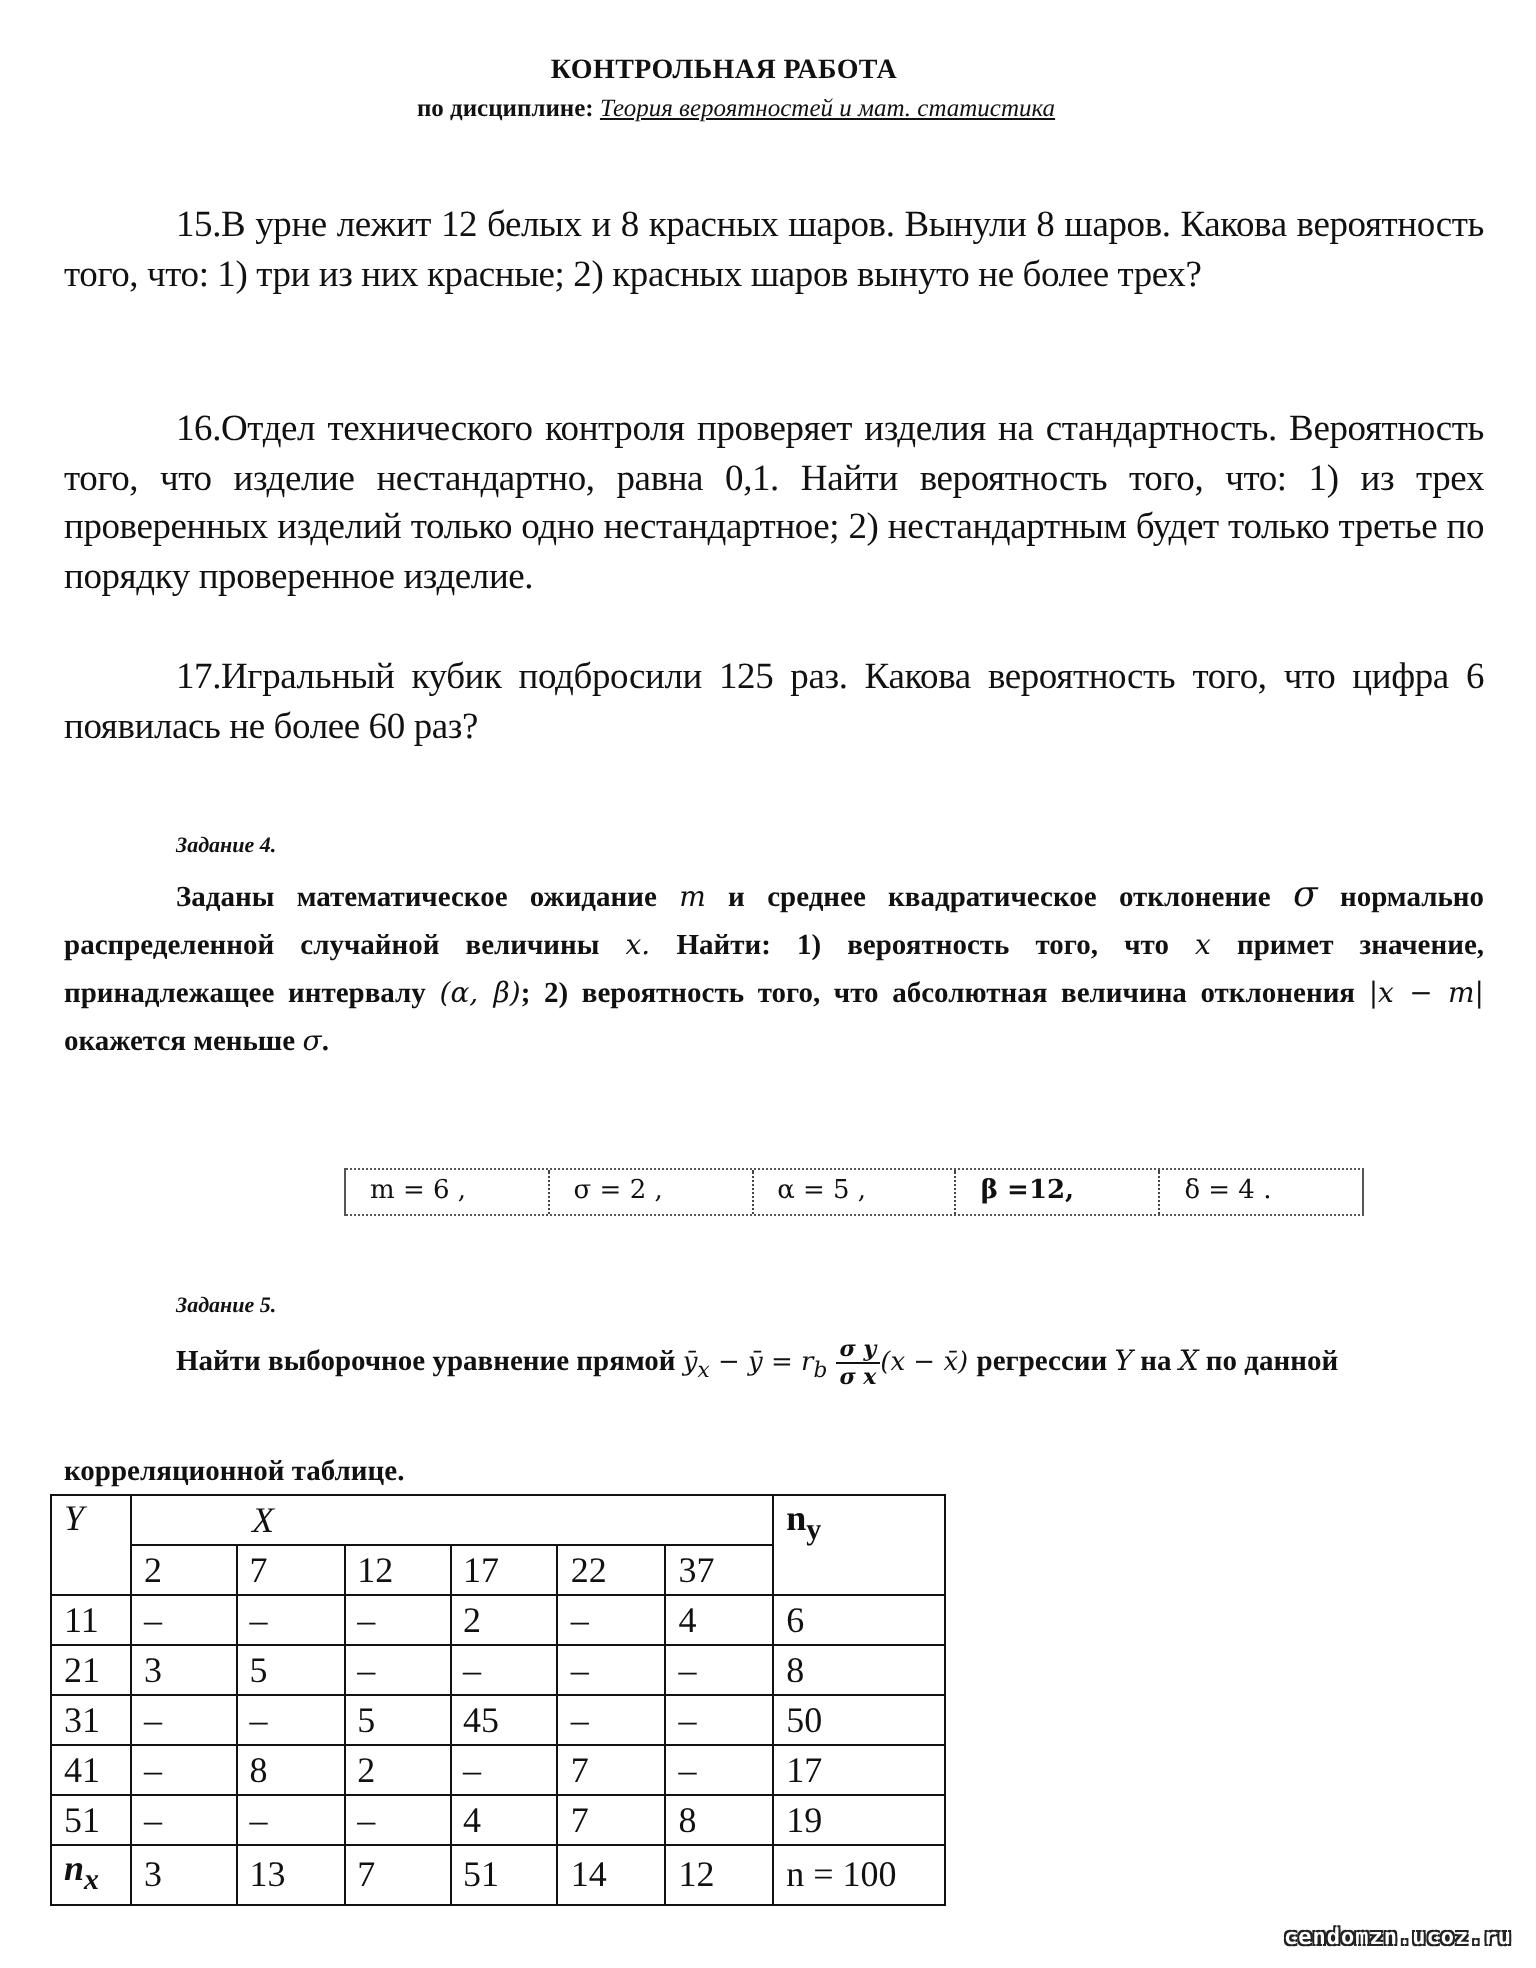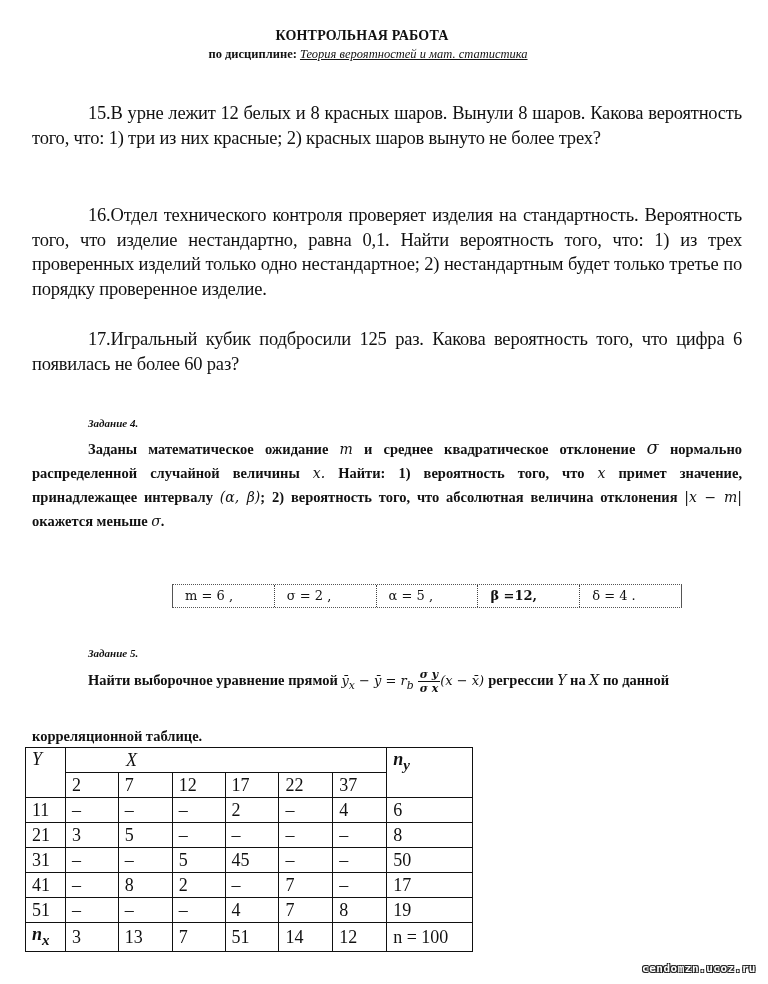--- a/index.html
+++ b/index.html
@@ -95,7 +95,7 @@
       <tr>
     <td rowspan="2" class="it" style="vertical-align:top;">Y</td>
     <td colspan="6" class="it" style="padding-left:60px;">X</td>
-    <td rowspan="2" style="vertical-align:top; font-style:italic; font-weight:bold;"><span>n</span><sub>y</sub></td>
+    <td rowspan="2" style="vertical-align:top; font-weight:bold;"><span>n</span><sub>y</sub></td>
   </tr>
   <tr>
     <td>2</td>

